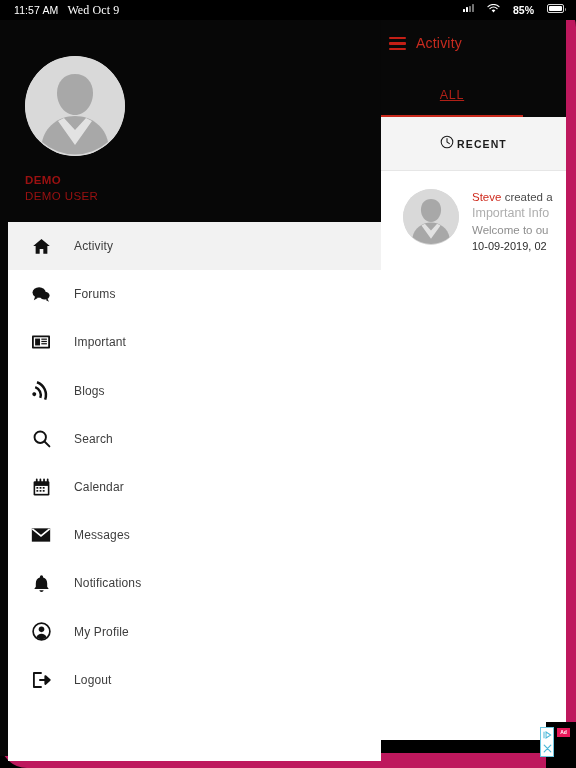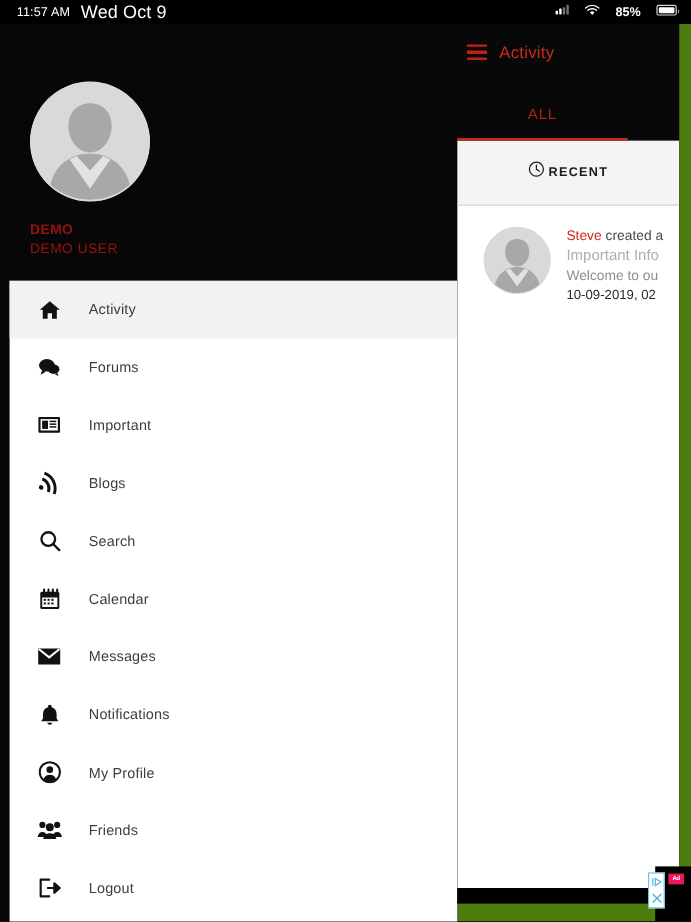--- a/index.html
+++ b/index.html
@@ -6,7 +6,7 @@
   html,body { width:576px; height:768px; background:#000; overflow:hidden;
               font-family:"Liberation Sans", sans-serif; }
 
-  #screen { position:relative; width:576px; height:768px; background:#4d7c0f; }
+  #screen { position:relative; width:576px; height:768px; background:#be185d;border-radius:27px; }
 
   
   .statusbar { position:absolute; left:0; top:0; width:576px; height:20px;

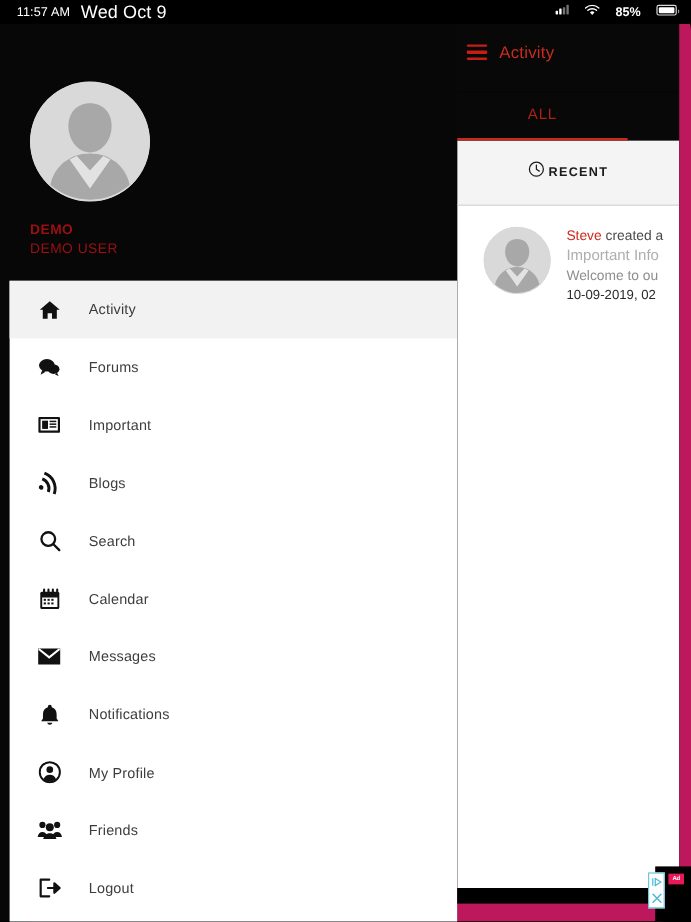--- a/index.html
+++ b/index.html
@@ -16,7 +16,7 @@
   .sb-right { margin-left:auto; display:flex; align-items:flex-start; gap:13px;
               padding-right:12px;font-weight:bold; }
   .sb-time { font-size:10.5px; letter-spacing:.1px; }
-  .sb-date { font-size:15px; letter-spacing:.1px; }
+  .sb-date { font-size:12px; letter-spacing:.1px;font-family:Liberation Serif, serif; }
   .sb-pct  { font-size:10.5px; }
   .bars { display:flex; align-items:flex-end; gap:1px; height:8px; }
   .bars i { display:block; width:2px; background:#fff; border-radius:.5px; }

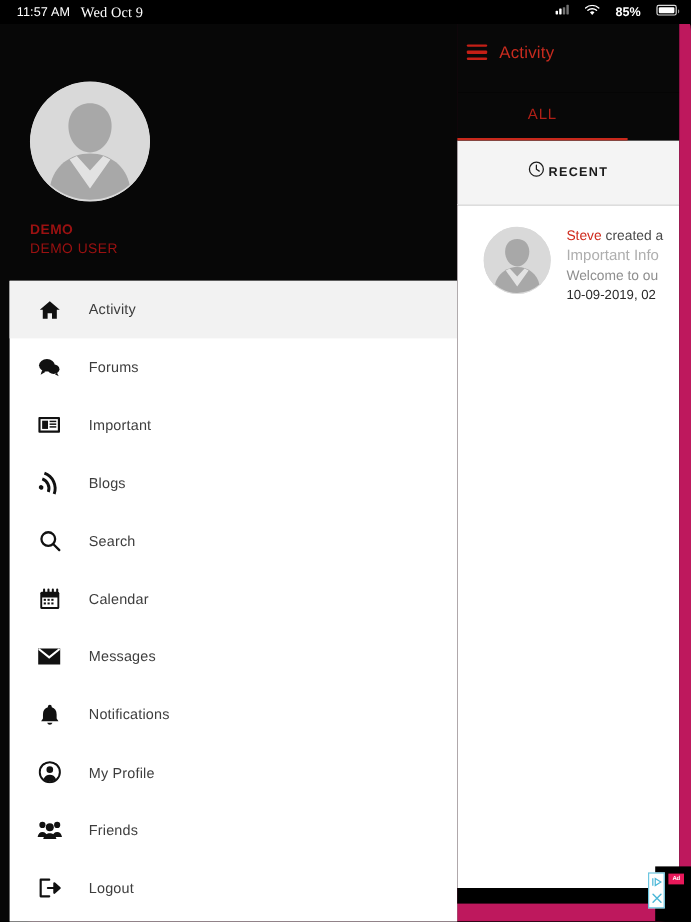--- a/index.html
+++ b/index.html
@@ -61,7 +61,7 @@
   .tabs { height:40px; background:#080808; position:relative; }
   .tab { position:absolute; left:0; top:0; width:142px; height:40px;
          display:flex; align-items:flex-start; justify-content:center;
-         padding-top:11px; font-size:12.5px; color:#b02017; letter-spacing:.7px; }
+         padding-top:11px; font-size:12.5px; color:#b02017; letter-spacing:.7px;text-decoration:underline; }
   .tabline { position:absolute; left:0; bottom:0; width:142px; height:2.5px;
              background:#c9291c; }
 

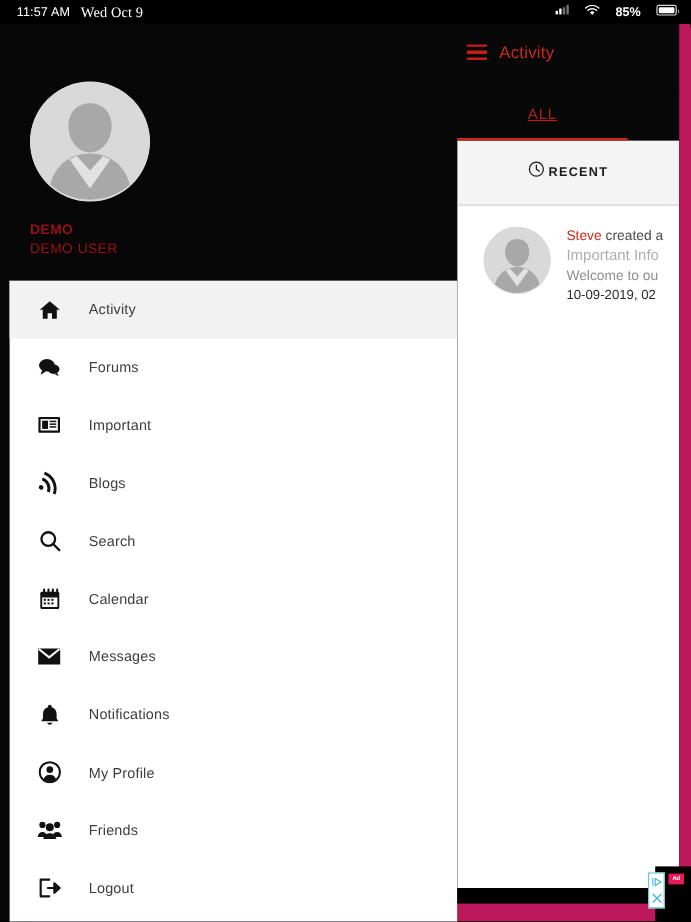--- a/index.html
+++ b/index.html
@@ -29,7 +29,7 @@
   .batt b { display:block; height:100%; background:#fff; border-radius:1px; }
 
   
-  .drawer { position:absolute; left:0; top:20px; width:381px; height:748px;
+  .drawer { position:absolute; left:0; top:8px; width:381px; height:748px;
             background:#070707; }
   .profile { height:196px; position:relative; }
   .avatar { position:absolute; left:25px; top:48px; width:100px; height:100px;

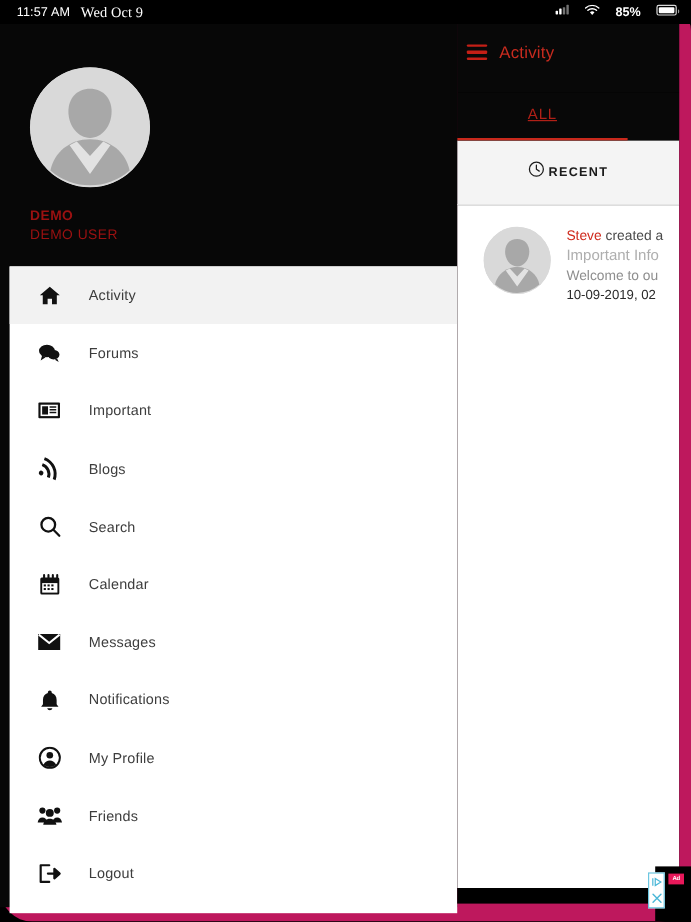--- a/index.html
+++ b/index.html
@@ -257,19 +257,6 @@
         <span class="mlab">My Profile</span>
       </div>
 
-      <div class="mrow">
-        <span class="mico">
-          <svg width="21" height="17" viewBox="0 0 26 20" fill="#111">
-              <circle cx="5.4" cy="5" r="3.2"></circle>
-              <circle cx="20.6" cy="5" r="3.2"></circle>
-              <path d="M.4 17.4c.5-3.3 2.4-5.2 5-5.2s4.5 1.9 5 5.2z"></path>
-              <path d="M15.6 17.4c.5-3.3 2.4-5.2 5-5.2s4.5 1.9 5 5.2z"></path>
-              <circle cx="13" cy="7.4" r="4.1"></circle>
-              <path d="M6.2 19.6c.7-3.9 3.2-6.1 6.8-6.1s6.1 2.2 6.8 6.1z"></path>
-            </svg>
-        </span>
-        <span class="mlab">Friends</span>
-      </div>
 
       <div class="mrow">
         <span class="mico">

